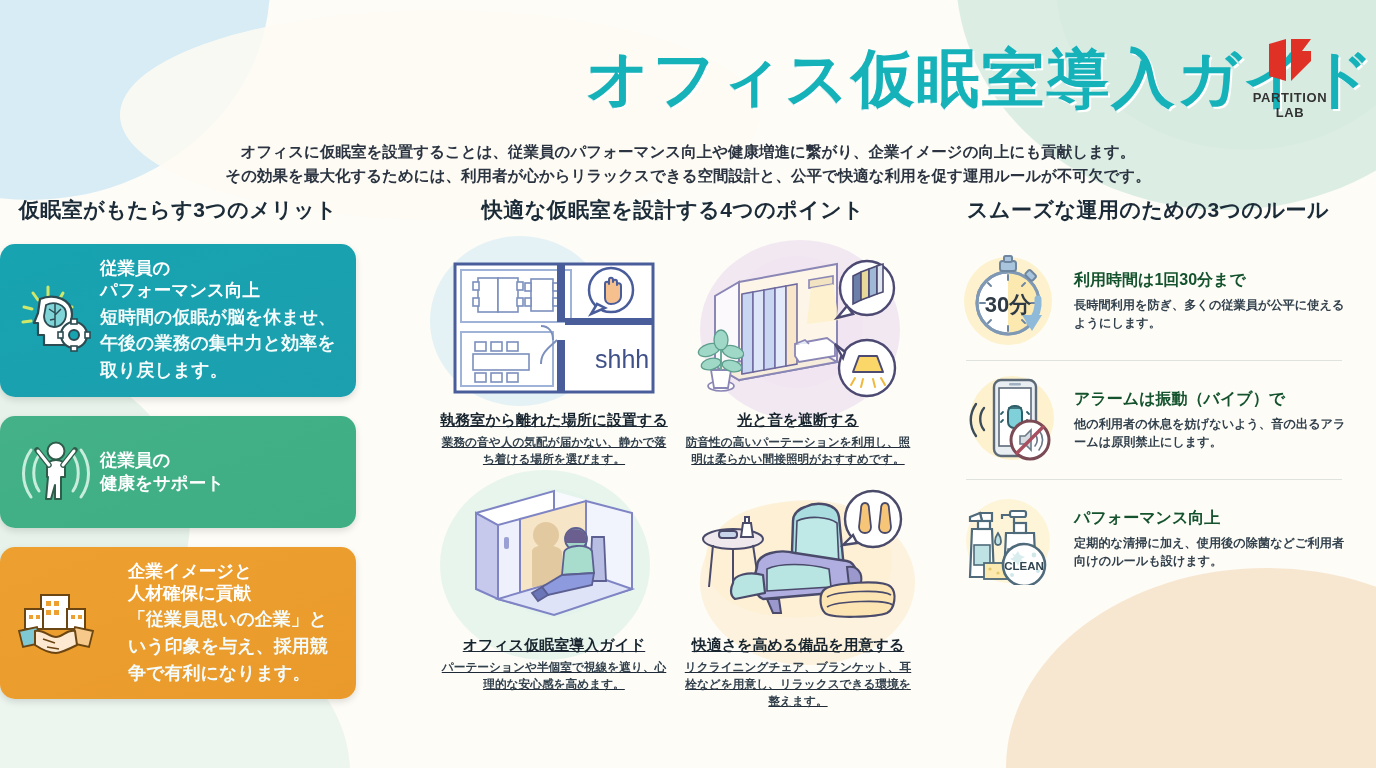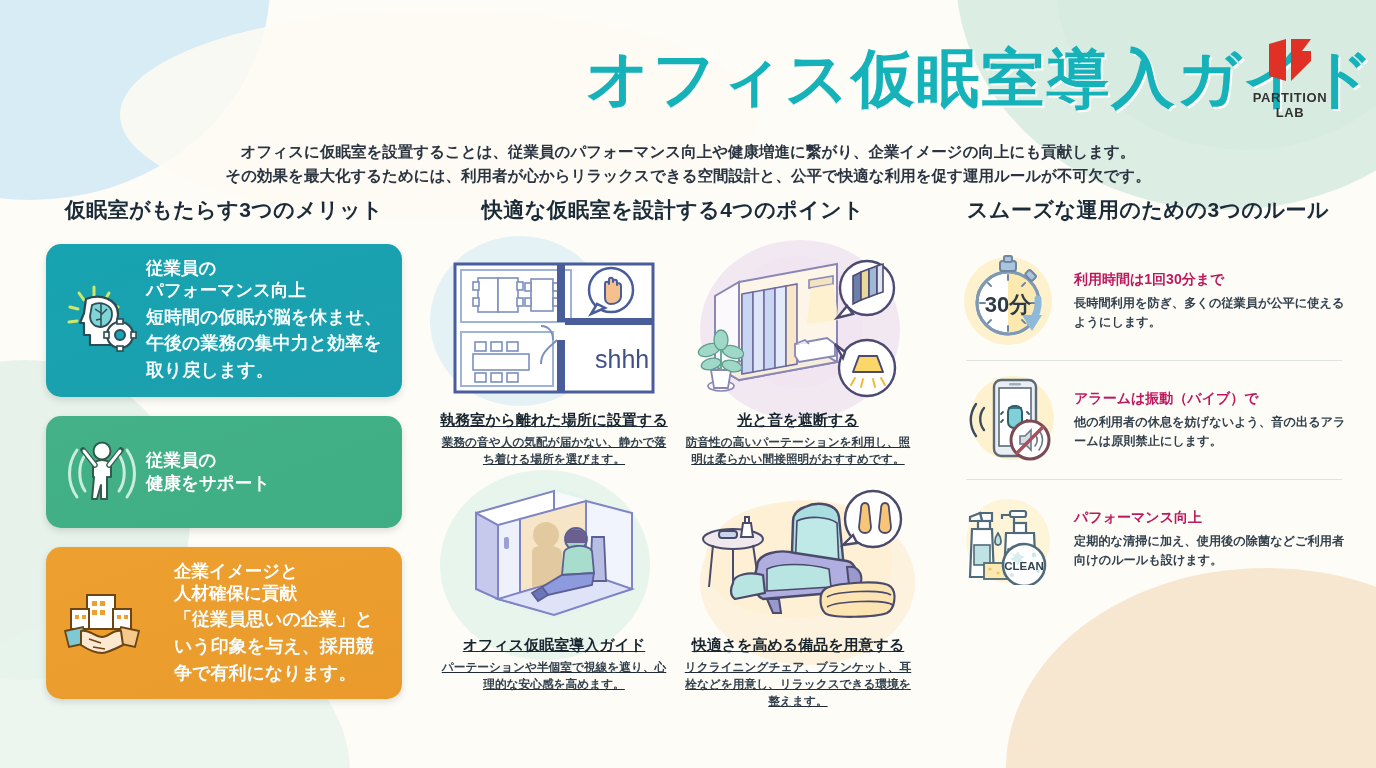--- a/index.html
+++ b/index.html
@@ -56,7 +56,7 @@
   
   .columns { position:absolute; left:0; top:196px; width:1376px; z-index:5;
              display:flex; }
-  .col-left { width:430px; padding-left:46px; }
+  .col-left { width:430px; }
   .col-mid  { width:518px; }
   .col-right{ width:428px; }
 

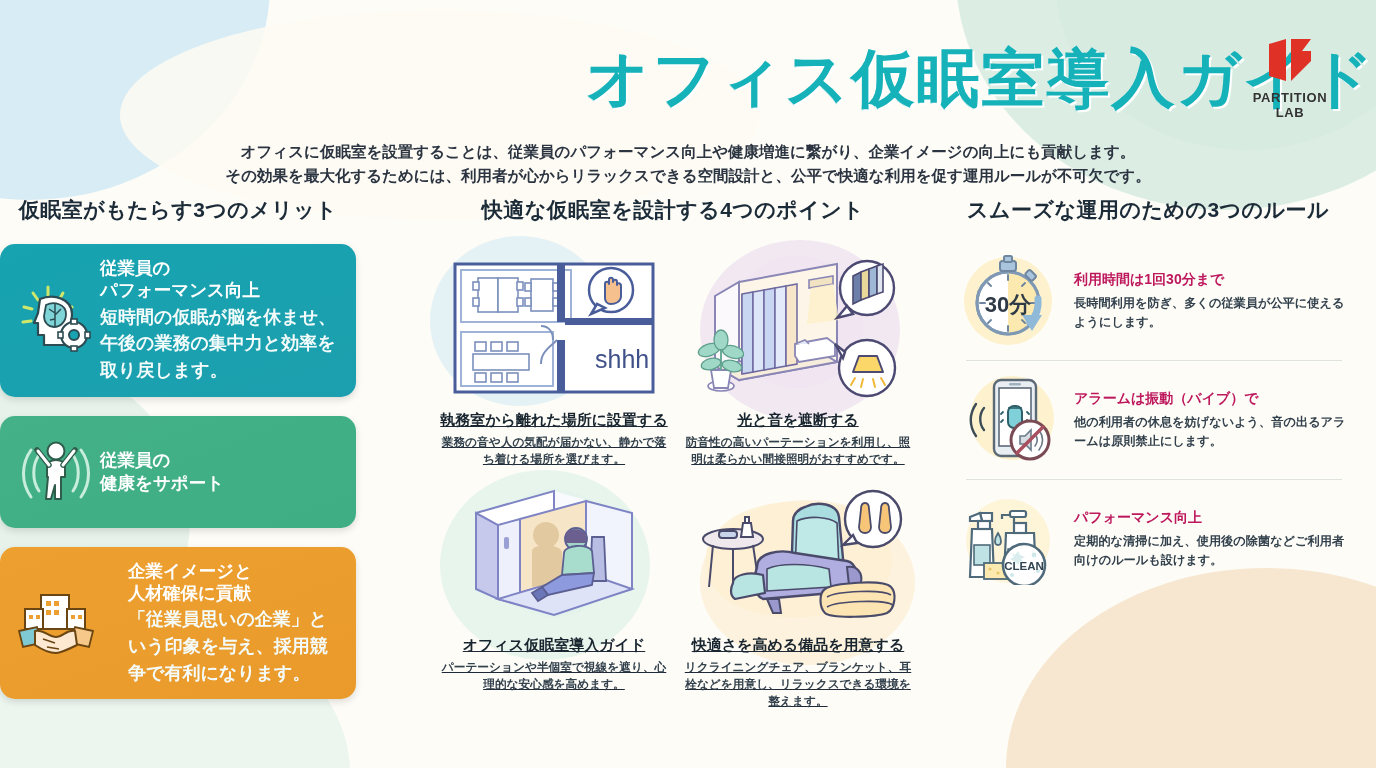--- a/index.html
+++ b/index.html
@@ -95,7 +95,7 @@
   .rule-art { width:104px; min-width:104px; height:96px; display:flex;
               align-items:center; justify-content:center; }
   .rule-body { flex:1; padding-top:2px; }
-  .rule-title { font-size:14px; font-weight:bold; color:#be185d; }
+  .rule-title { font-size:16px; font-weight:bold; color:#14532d; }
   .rule-desc { font-size:12.2px; font-weight:bold; color:#33414d; line-height:1.5;
                margin-top:5px; }
   .rule-sep { height:1px; background:#dfe3e0; margin:2px 14px 2px 18px; }

